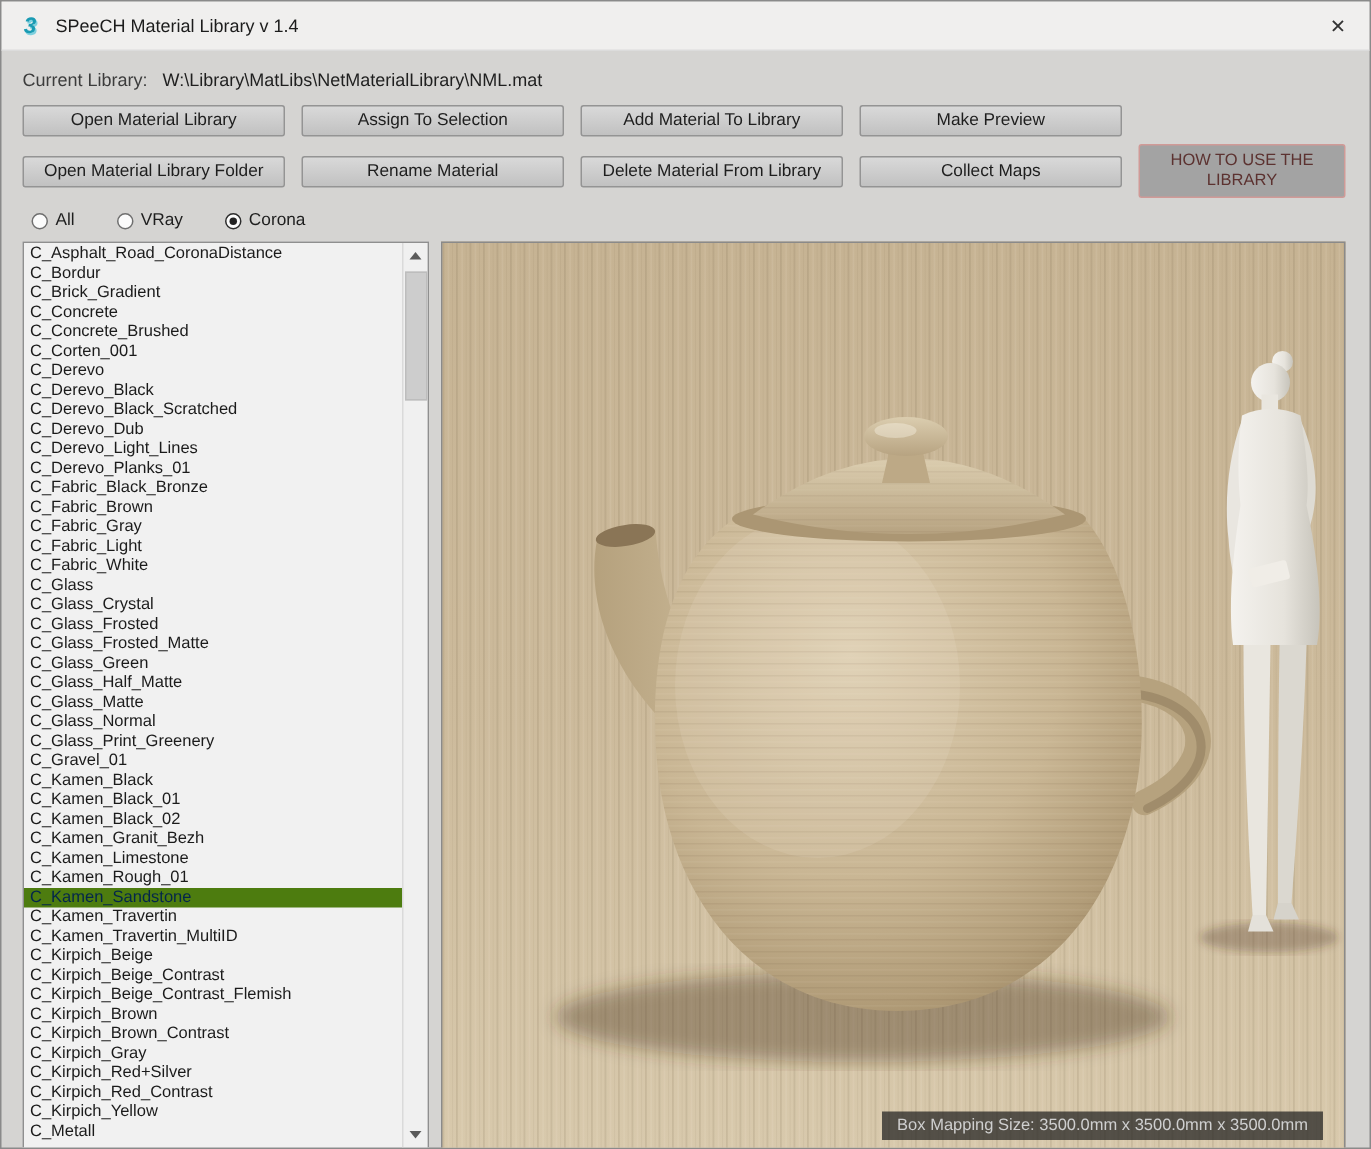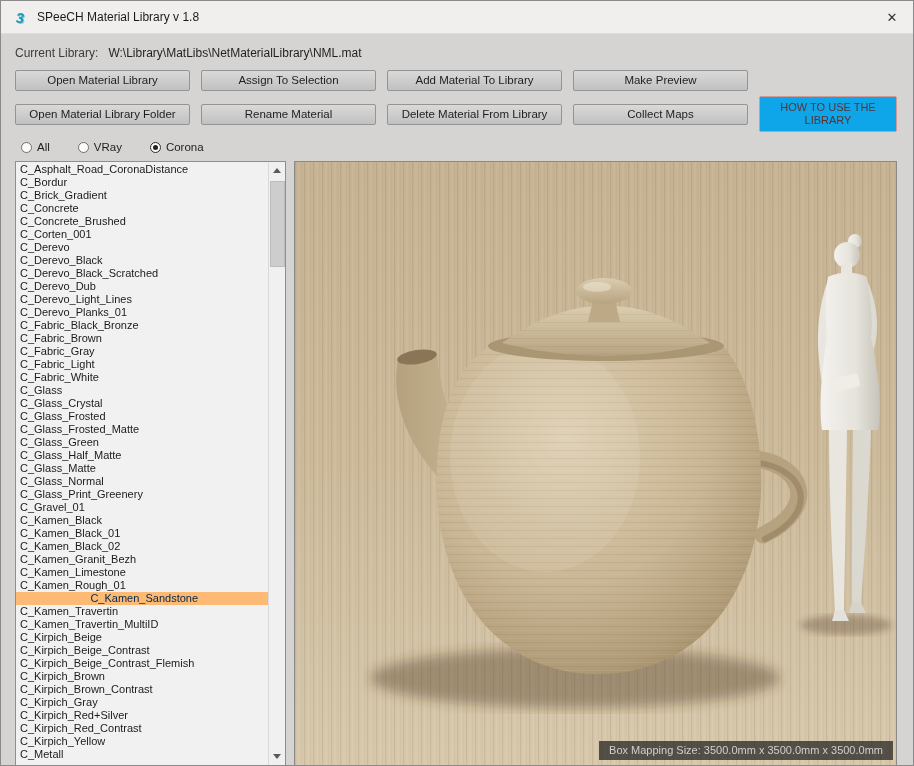--- a/index.html
+++ b/index.html
@@ -118,7 +118,7 @@
 
   <div class="titlebar">
     <span class="app-icon">3</span>
-    <span class="title-text">SPeeCH Material Library v 1.8</span>
+    <span class="title-text">SPeeCH Material Library v 1.4</span>
     <span class="close-btn">✕</span>
   </div>
 

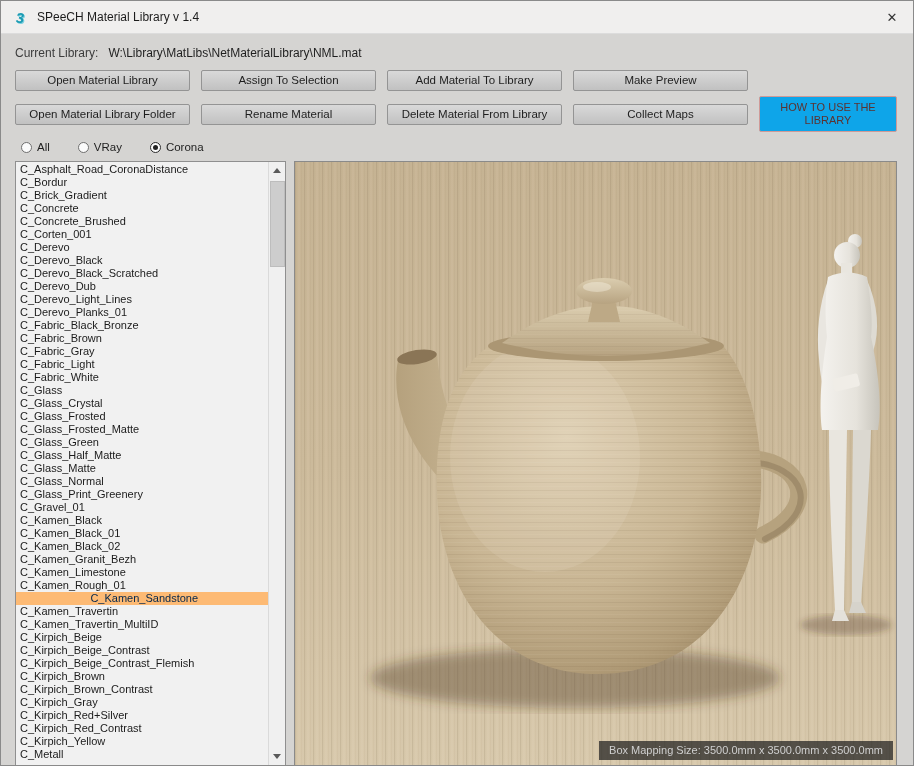--- a/index.html
+++ b/index.html
@@ -45,7 +45,7 @@
   }
   .btn-help {
     grid-column:5; grid-row:1 / span 2; height:auto;
-    background:#0ea5e9; border:1px solid #d09a97; color:#5c3230;
+    background:#a3a3a3; border:1px solid #d09a97; color:#5c3230;
     font-size:11px; line-height:13px; display:flex; align-items:center; justify-content:center;
     text-align:center; padding:4px 10px; border-radius:2px; white-space:normal;margin-top:26px;
   }

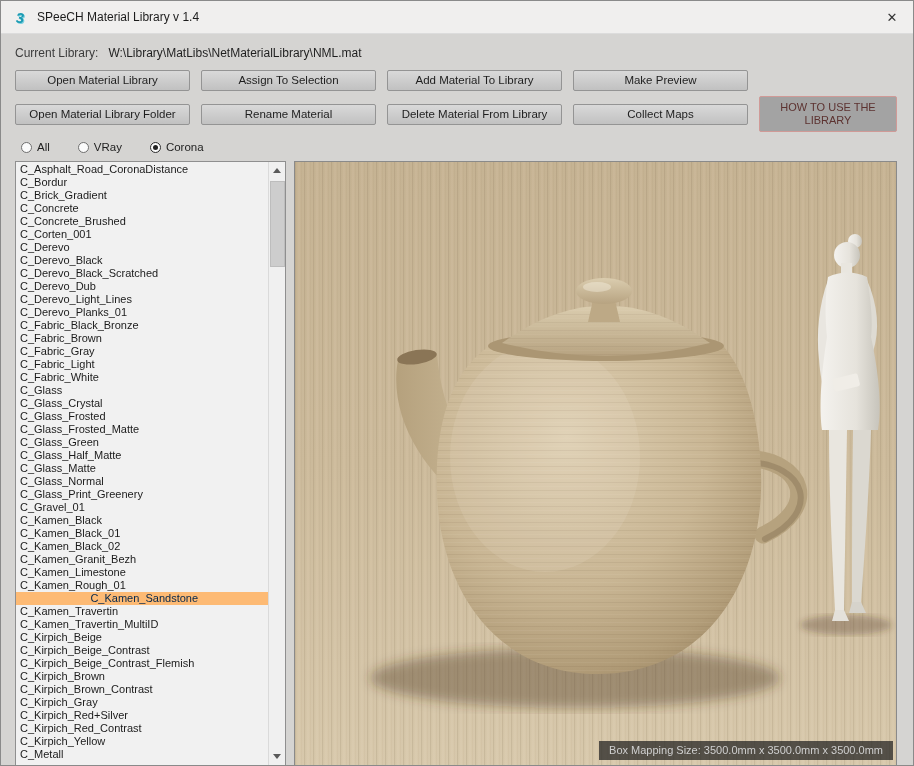--- a/index.html
+++ b/index.html
@@ -75,7 +75,7 @@
     font-size:11px; line-height:13px; height:13px; padding:0 0 0 4px;
     color:#1b1b1b; white-space:nowrap; overflow:hidden; cursor:default;
   }
-  .material-item.selected { background:#fdba74; color:#04264b;text-align:center; }
+  .material-item.selected { background:#4d7c0f; color:#04264b; }
 
   .scrollbar {
     position:absolute; right:0; top:0; bottom:0; width:17px;

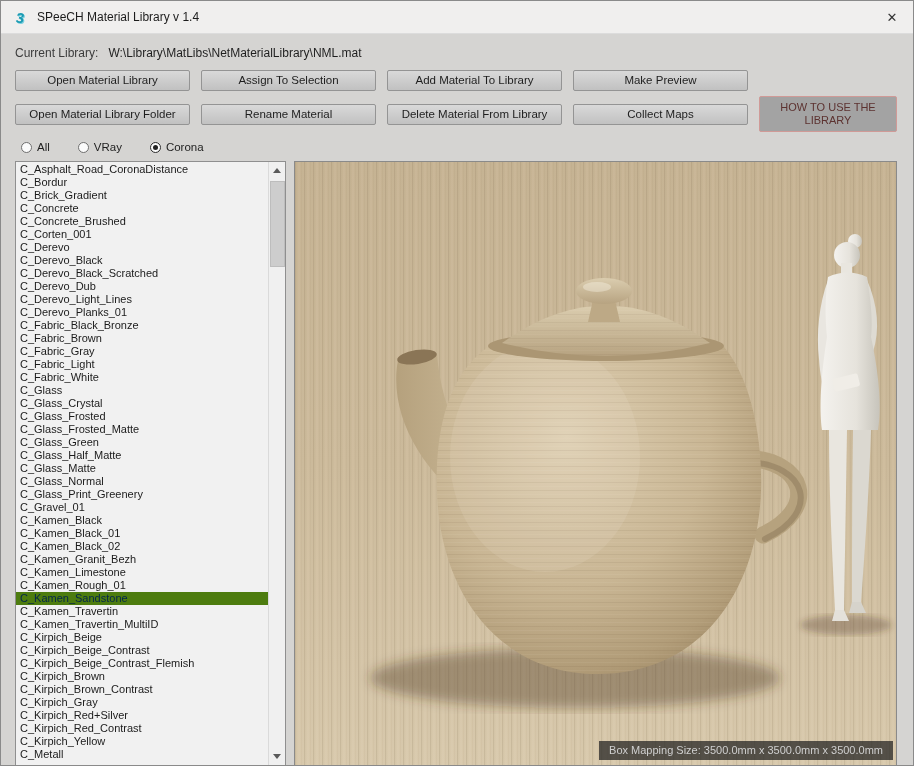--- a/index.html
+++ b/index.html
@@ -106,7 +106,7 @@
   }
   .preview svg { display:block; }
   .mapping-overlay {
-    position:absolute; right:3px; bottom:7px;
+    position:absolute; right:14px; bottom:7px;
     background:rgba(32,32,32,0.72); color:#cfcfcf;
     font-size:11px; line-height:13px; padding:3px 10px;
   }

